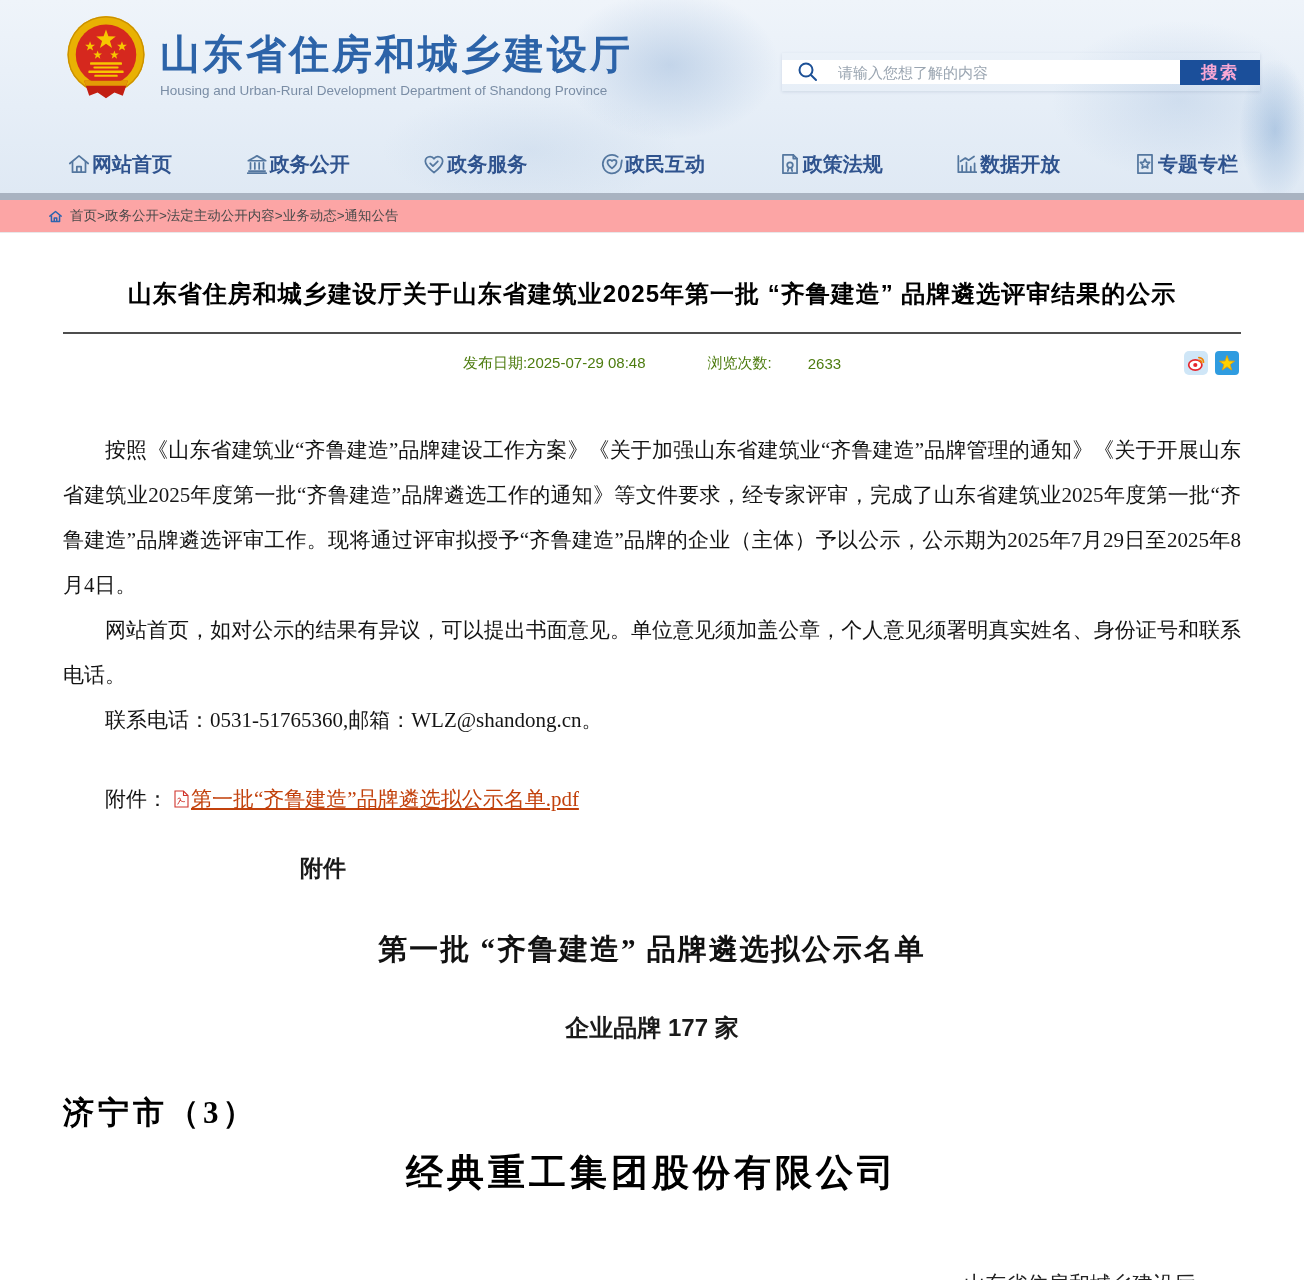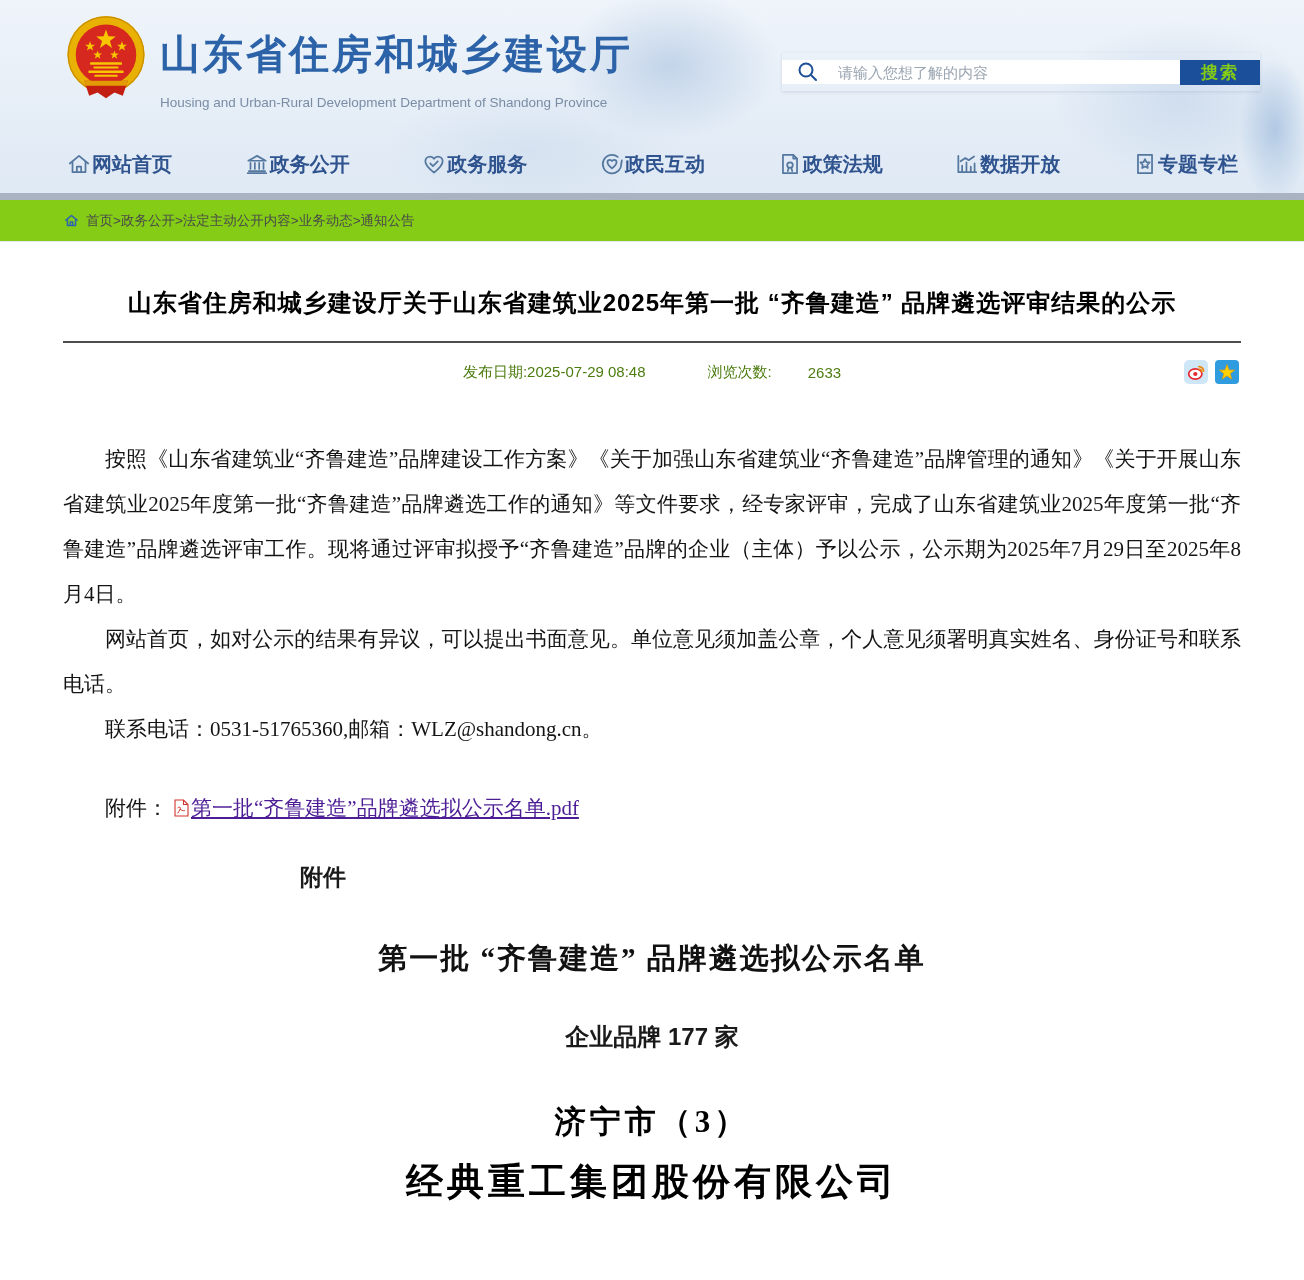--- a/index.html
+++ b/index.html
@@ -32,7 +32,7 @@
   .search-input { border:none; outline:none; flex:1; font-size:15px; color:#333; background:transparent;
     font-family:"Liberation Sans",sans-serif; }
   .search-input::placeholder { color:#9aa5b1; }
-  .search-btn { width:80px; border:none; background:#1b4f9a; color:#84cc16; font-size:17px;
+  .search-btn { width:80px; border:none; background:#1b4f9a; color:#f9a8d4; font-size:17px;
     font-weight:bold; cursor:pointer; font-family:"Liberation Sans",sans-serif; letter-spacing:2px; }
 
   .nav { position:absolute; left:0; right:0; top:135px; height:58px; display:flex; align-items:center;

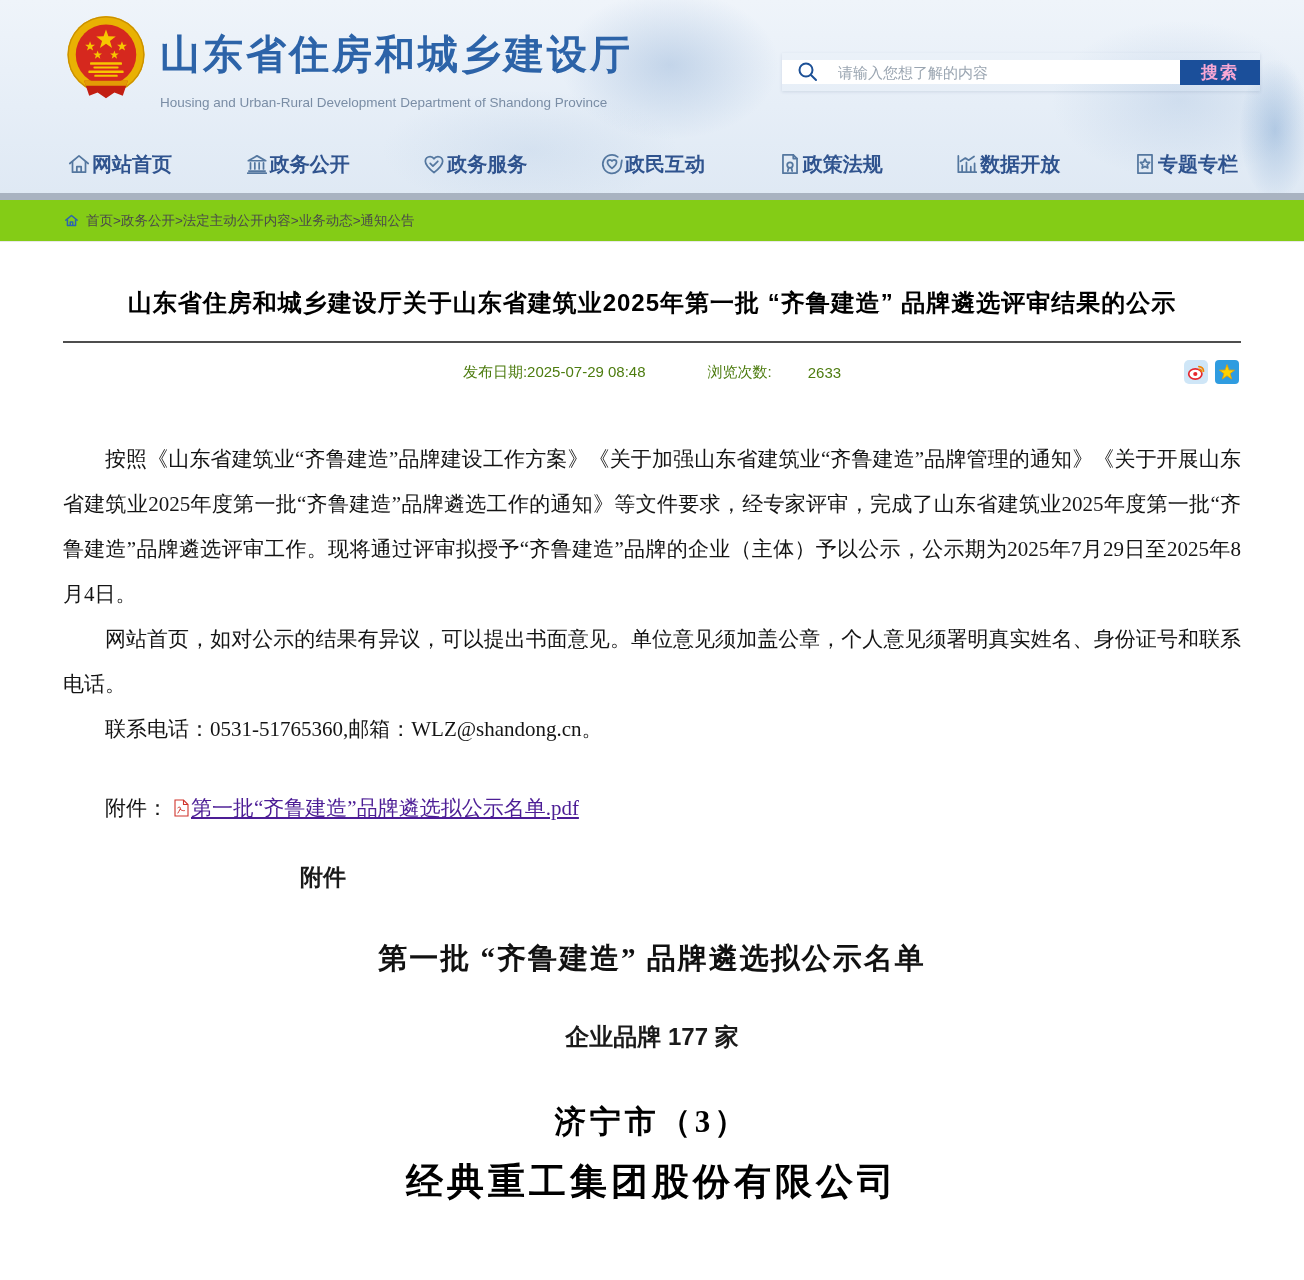--- a/index.html
+++ b/index.html
@@ -23,7 +23,7 @@
   .emblem { position:absolute; left:64px; top:15px; width:84px; height:86px; }
   .titles { position:absolute; left:160px; top:32px; }
   .site-title { font-size:40px; font-weight:bold; color:#2c63a8; letter-spacing:3px; line-height:1.1; }
-  .site-subtitle { margin-top:19px; font-size:13.5px; color:#7a8da5; }
+  .site-subtitle { margin-top:7px; font-size:13.5px; color:#7a8da5; }
 
   .search { position:absolute; right:44px; top:53px; display:flex; width:478px; height:38px;
     box-shadow:0 1px 3px rgba(60,90,130,.15);align-items:center; }

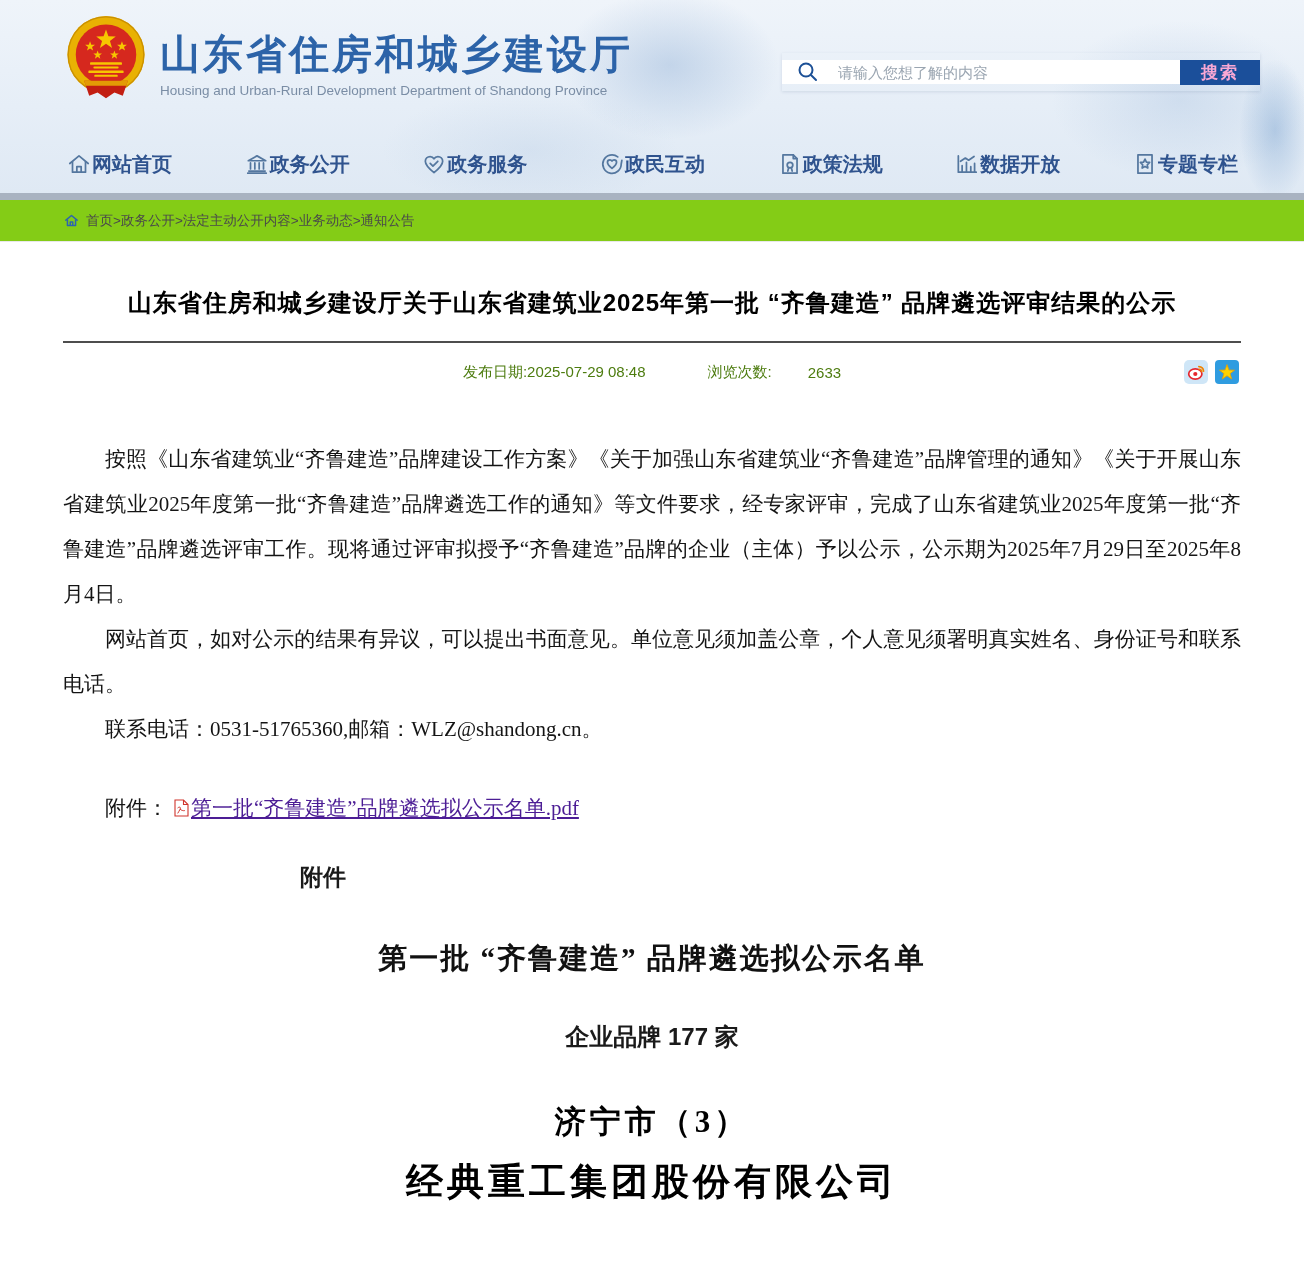--- a/index.html
+++ b/index.html
@@ -42,8 +42,8 @@
   .nav-item svg { flex:none; }
 
   .gray-bar { height:7px; background:#a9b3c1; }
-  .breadcrumb-strip { height:42px; background:#84cc16; display:flex; align-items:center;
-    padding-left:64px; font-size:13.5px; color:#4a4a4a; gap:7px; border-bottom:1px solid #e8e8ea; }
+  .breadcrumb-strip { height:33px; background:#fca5a5; display:flex; align-items:center;
+    padding-left:48px; font-size:13.5px; color:#4a4a4a; gap:7px; border-bottom:1px solid #e8e8ea; }
 
   
   .main { padding:0 63px; }

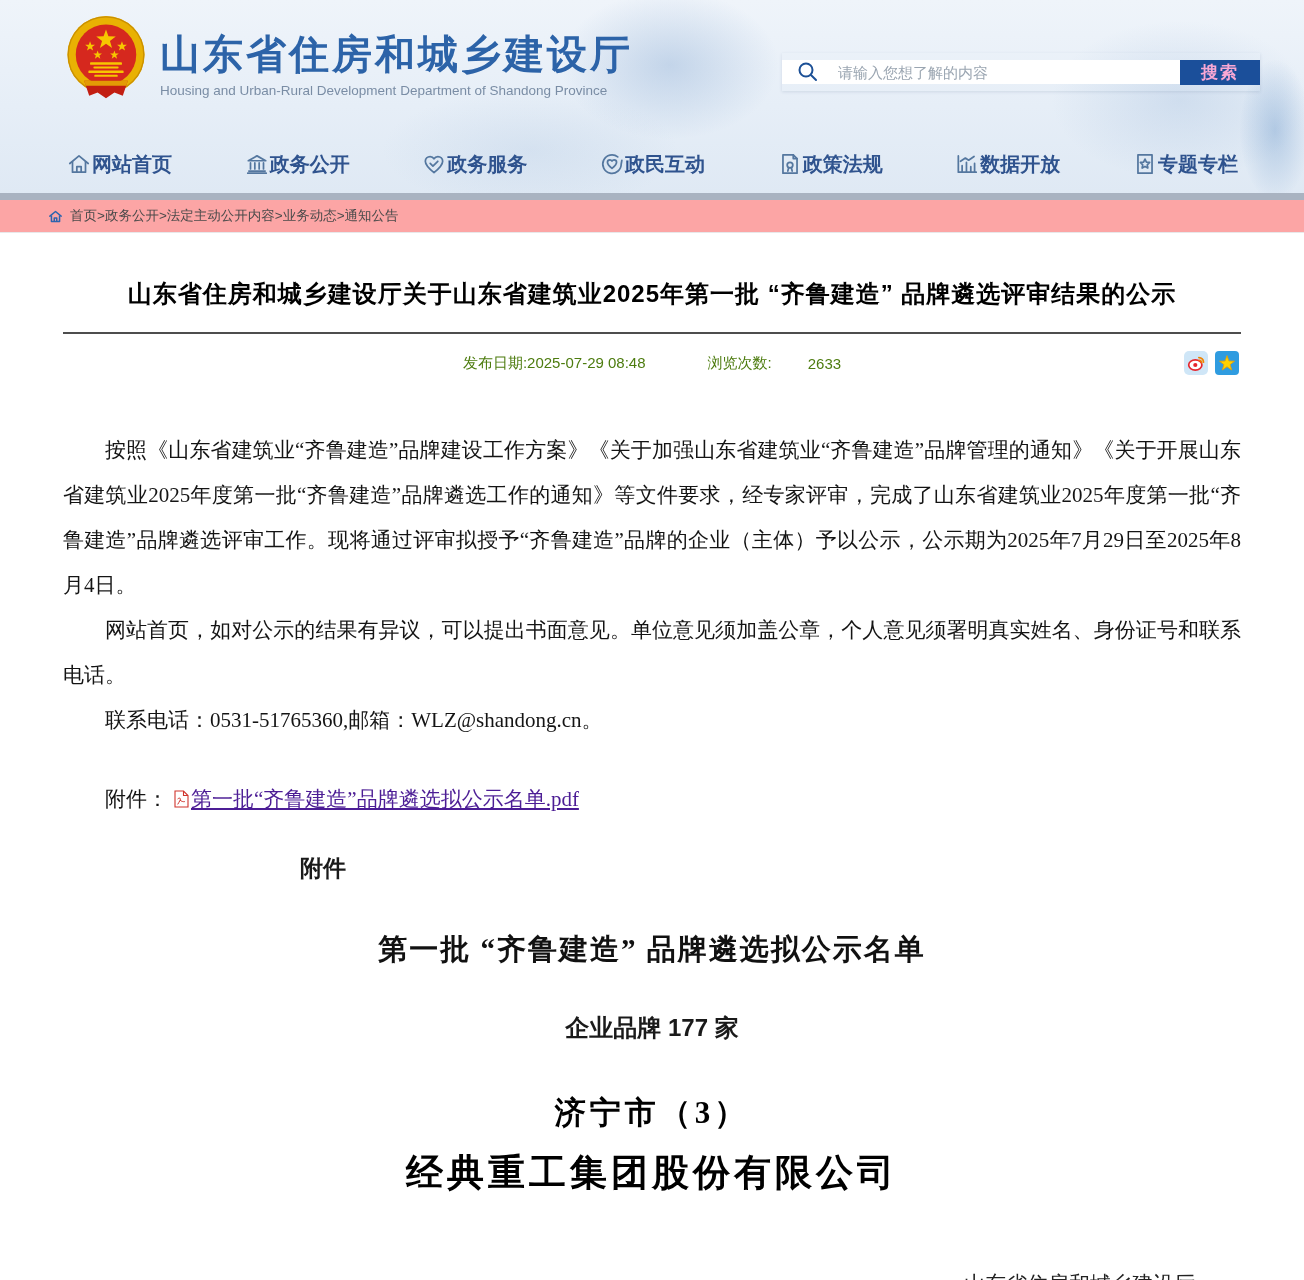--- a/index.html
+++ b/index.html
@@ -64,7 +64,7 @@
   .attachment-line { margin-top:42px; font-family:"Liberation Serif","DejaVu Serif",serif;
     font-size:21px; color:#141414; padding-left:2em; display:flex; align-items:center; }
   .attachment-line svg { margin:0 2px 0 6px; flex:none; }
-  .attachment-link { color:#4c1d95; text-decoration:underline; cursor:pointer; }
+  .attachment-link { color:#c2410c; text-decoration:underline; cursor:pointer; }
 
   
   .doc-heading { margin:40px 0 0 237px; font-size:23px; font-weight:bold; color:#1a1a1a; }

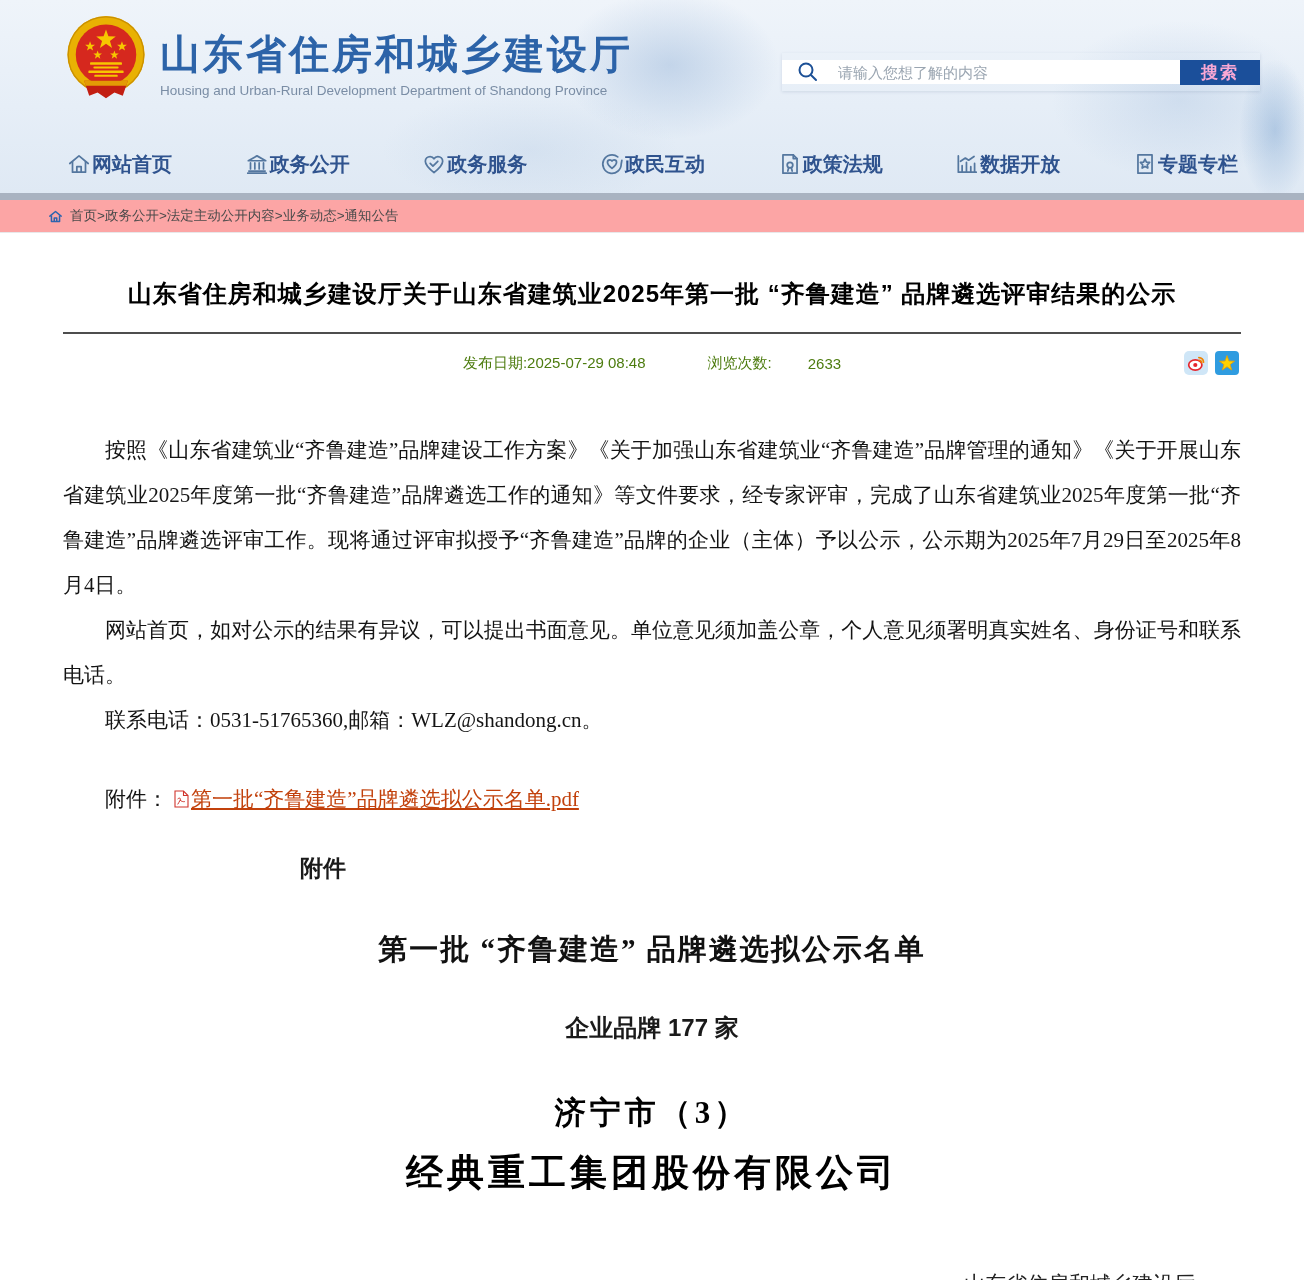--- a/index.html
+++ b/index.html
@@ -71,7 +71,7 @@
   .doc-title { margin-top:46px; text-align:center; font-size:29px; font-weight:bold; color:#111;
     font-family:"Liberation Serif","DejaVu Serif",serif; letter-spacing:2px; }
   .doc-subtitle { margin-top:42px; text-align:center; font-size:24px; font-weight:bold; color:#1a1a1a; }
-  .doc-city { margin-top:48px; text-align:center; font-size:31px; font-weight:bold; color:#000;
+  .doc-city { margin-top:48px; font-size:31px; font-weight:bold; color:#000;
     font-family:"Liberation Serif","DejaVu Serif",serif; letter-spacing:4px; }
   .doc-company { margin-top:14px; text-align:center; font-size:37px; font-weight:bold; color:#000;
     font-family:"Liberation Serif","DejaVu Serif",serif; letter-spacing:4px; }

